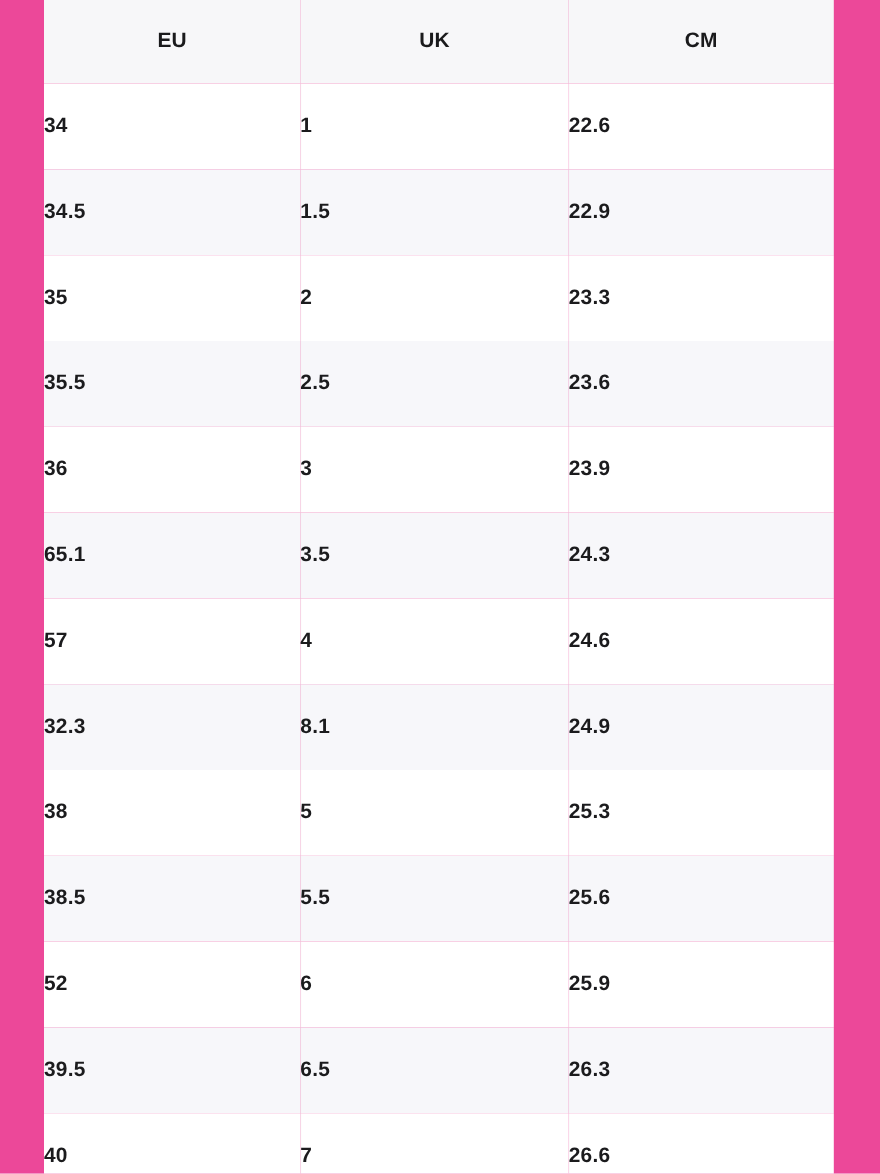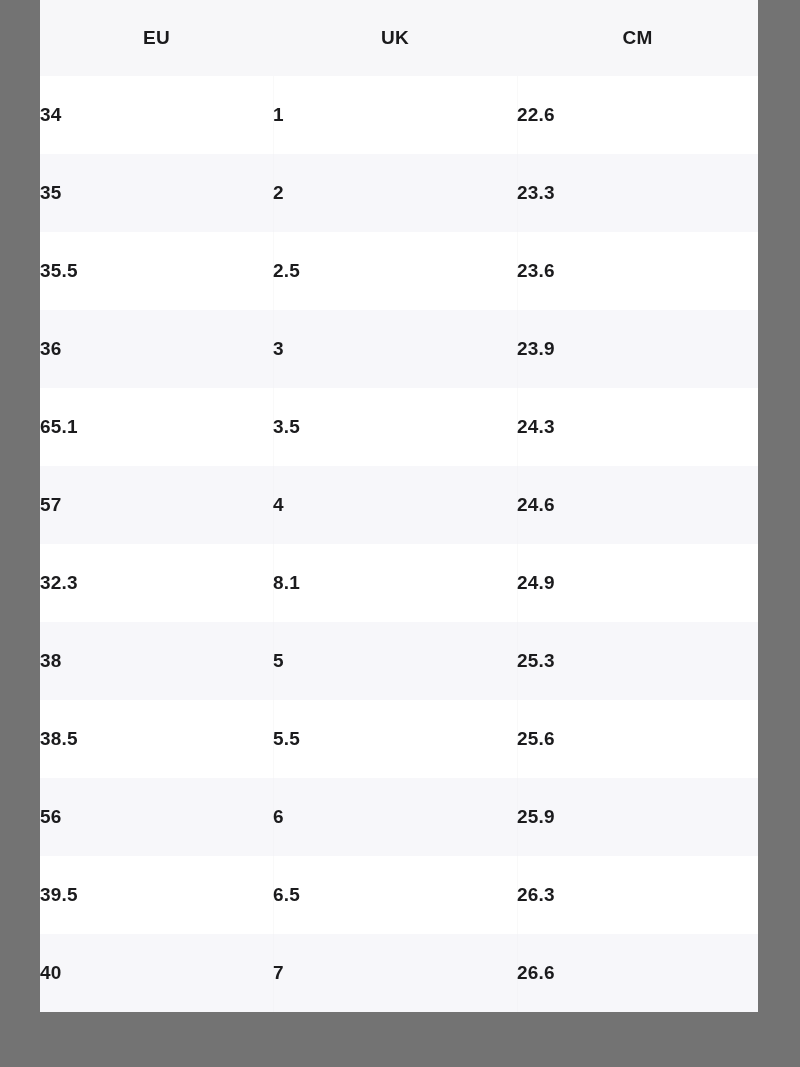--- a/index.html
+++ b/index.html
@@ -19,7 +19,7 @@
     position: relative;
     width: 800px;
     height: 1067px;
-    background: #737373;
+    background: #ec4899;
     overflow: hidden;
   }
 

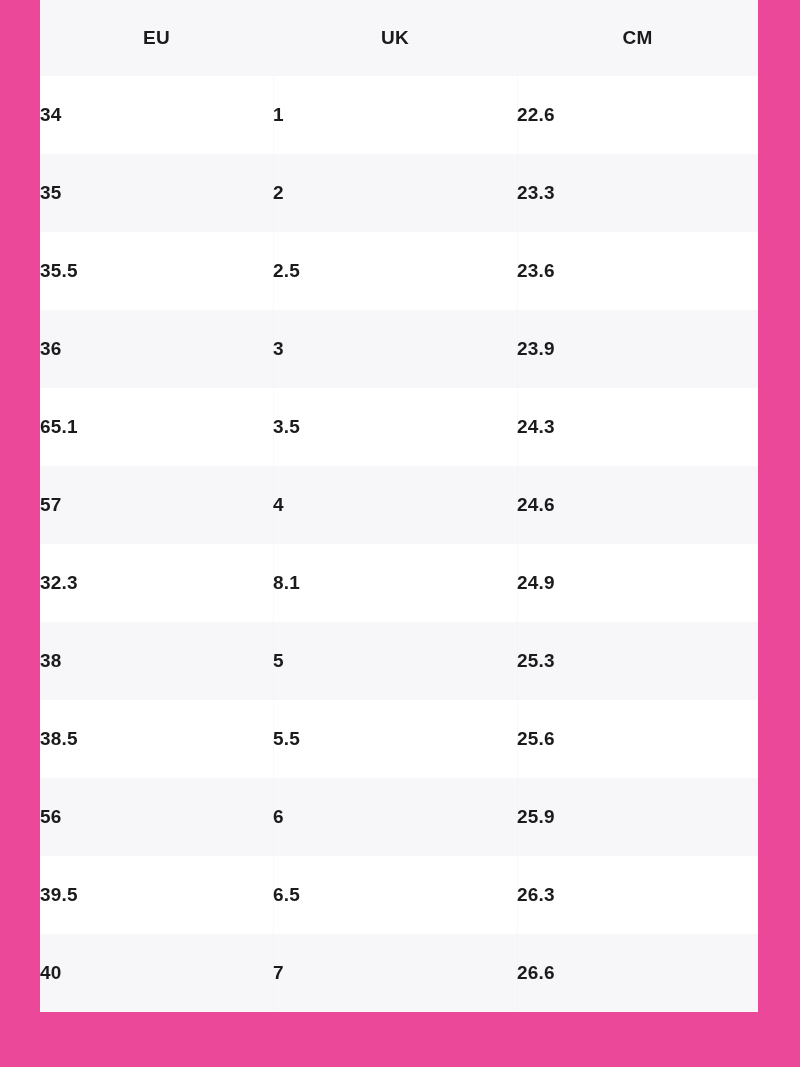--- a/index.html
+++ b/index.html
@@ -101,6 +101,11 @@
         <td class="cell-cm">22.6</td>
       </tr>
       <tr>
+        <td class="cell-eu">34.5</td>
+        <td class="cell-uk">1.5</td>
+        <td class="cell-cm">22.9</td>
+      </tr>
+      <tr>
         <td class="cell-eu">35</td>
         <td class="cell-uk">2</td>
         <td class="cell-cm">23.3</td>

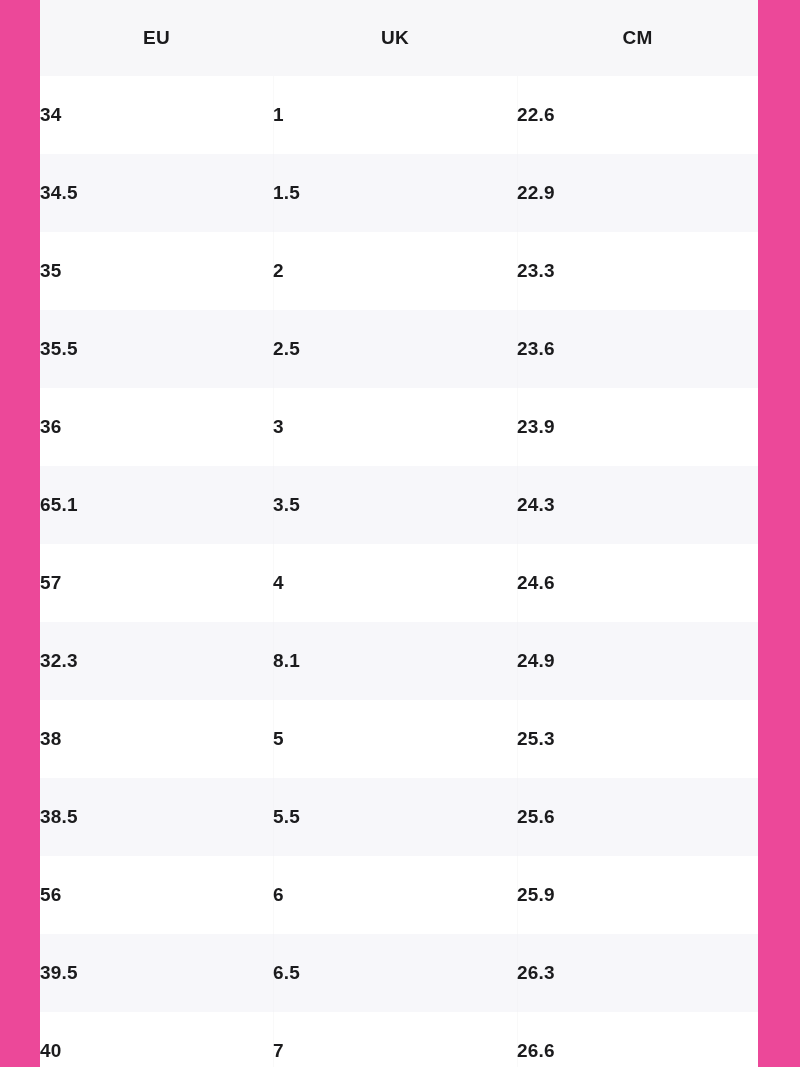--- a/index.html
+++ b/index.html
@@ -146,7 +146,7 @@
         <td class="cell-cm">25.6</td>
       </tr>
       <tr>
-        <td class="cell-eu">56</td>
+        <td class="cell-eu">52</td>
         <td class="cell-uk">6</td>
         <td class="cell-cm">25.9</td>
       </tr>

